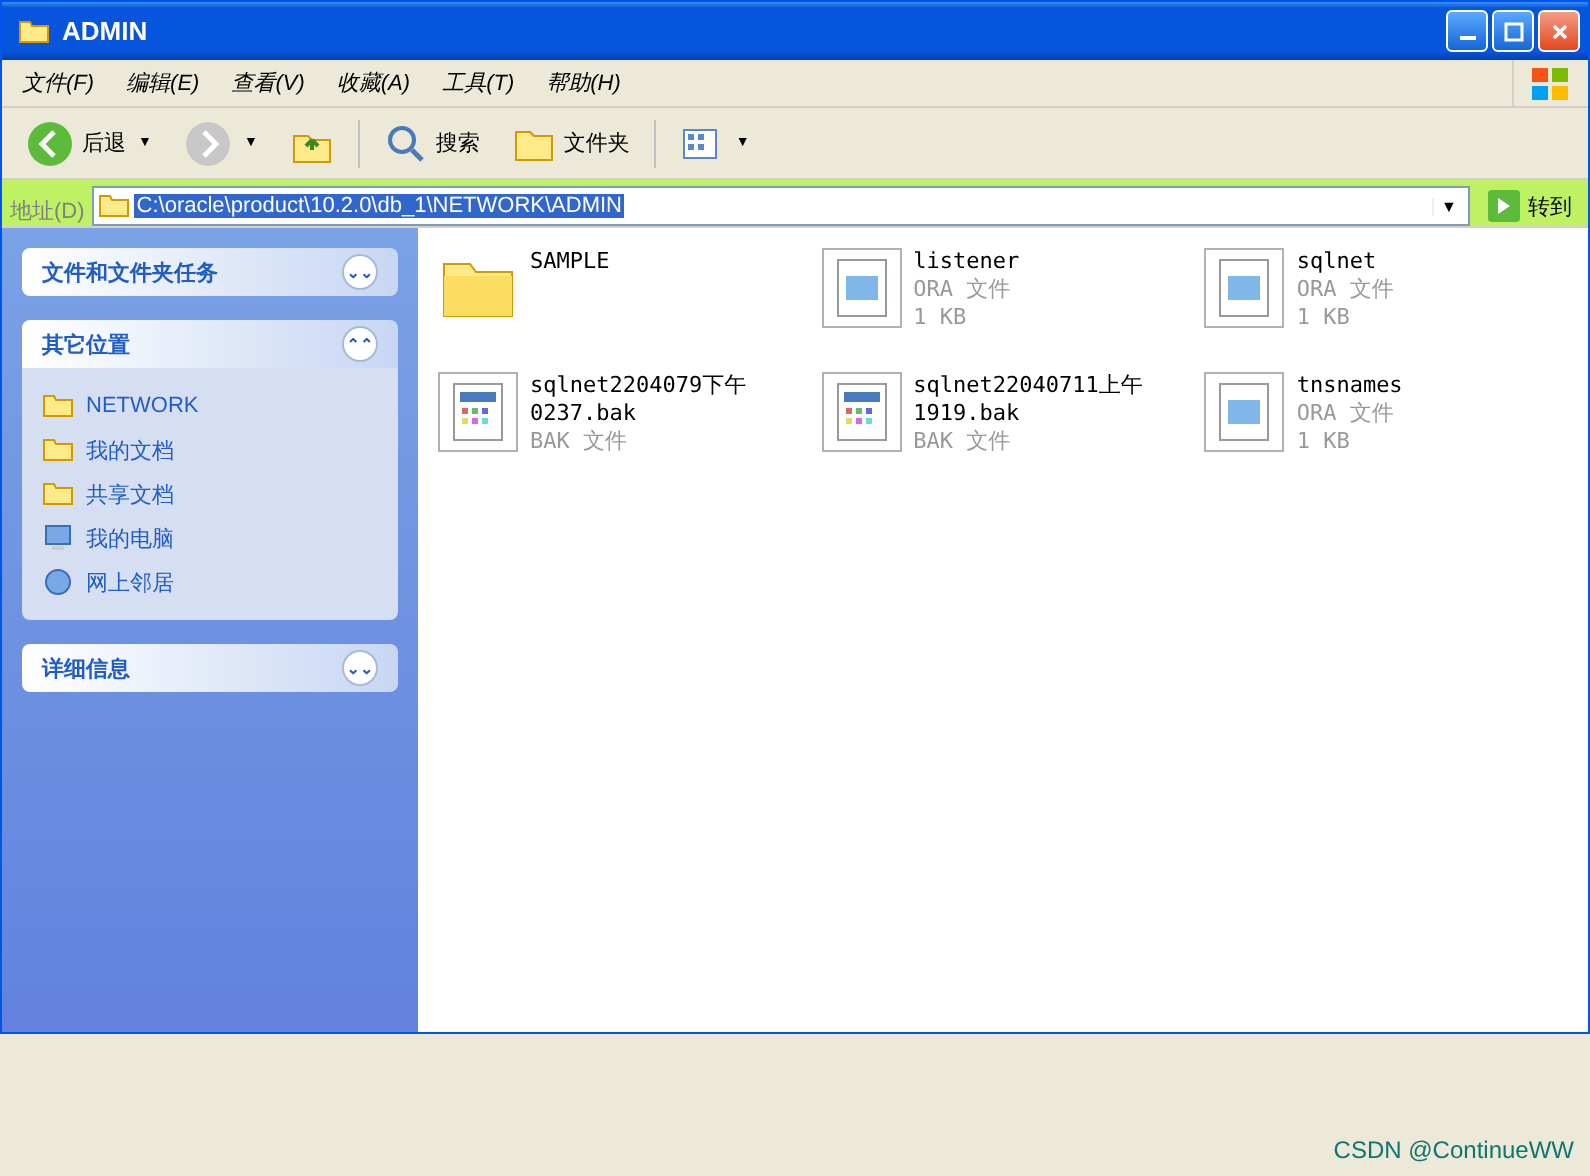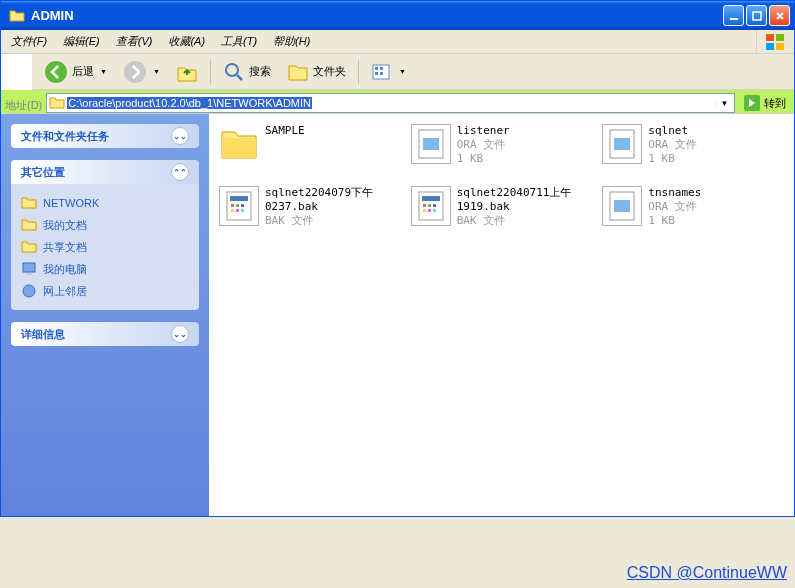--- a/index.html
+++ b/index.html
@@ -14,7 +14,7 @@
 .menubar { height: 24px; background: #ece9d8; border-bottom: 1px solid #d4d0c8; display: flex; align-items: center; padding: 0 2px; position: relative; font-style: italic; }
 .menubar .menu { padding: 3px 8px; cursor: default; }
 .menubar .winlogo { position: absolute; right: 2px; top: 0; width: 36px; height: 23px; border-left: 1px solid #d4d0c8; display: flex; align-items: center; justify-content: center; }
-.toolbar { height: 36px; background: #ece9d8; border-bottom: 1px solid #d4d0c8; display: flex; align-items: center; padding: 0 6px; gap: 4px; margin-left: 31px; }
+.toolbar { height: 36px; background: #ece9d8; border-bottom: 1px solid #d4d0c8; display: flex; align-items: center; padding: 0 6px; gap: 4px; }
 .tbtn { height: 30px; display: flex; align-items: center; padding: 0 6px; border-radius: 3px; gap: 4px; }
 .tbtn-sep { width: 1px; height: 24px; background: #c0c0c0; margin: 0 2px; }
 .tbtn-drop { font-size: 7px; color: #000; margin-left: 2px; }

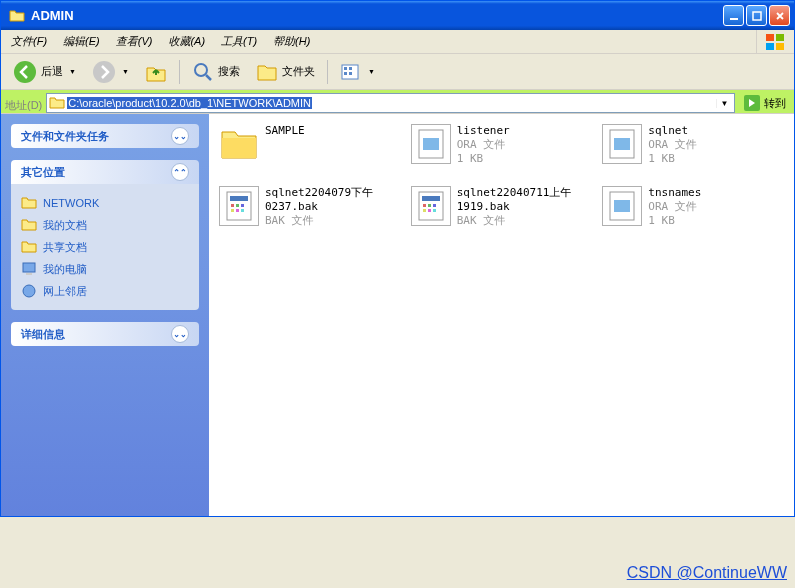--- a/index.html
+++ b/index.html
@@ -39,7 +39,7 @@
 .fileitem .meta { display: flex; flex-direction: column; line-height: 1.25; }
 .fileitem .meta .name { color: #000; font-family: "SimSun", monospace; }
 .fileitem .meta .sub { color: #999; font-family: "SimSun", monospace; font-size: 11px; }
-.watermark { position: absolute; right: 8px; bottom: 6px; color: #1d4ed8; font-size: 16px; text-decoration: underline; }
+.watermark { position: absolute; right: 8px; bottom: 6px; color: #0f766e; font-size: 12px; }
 svg { display: block; }
 </style>
 </head>

